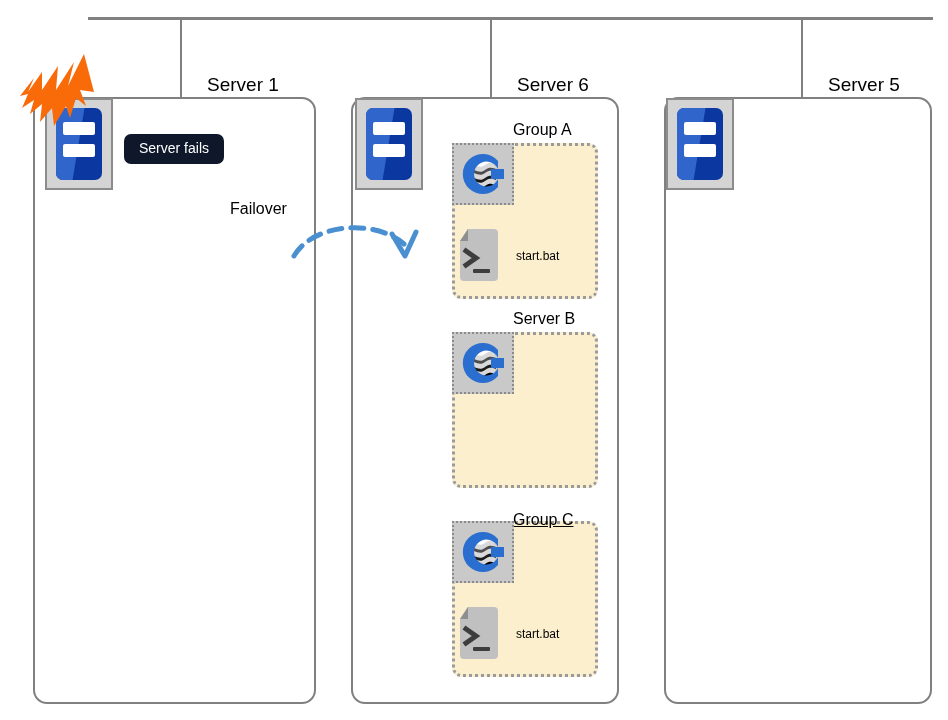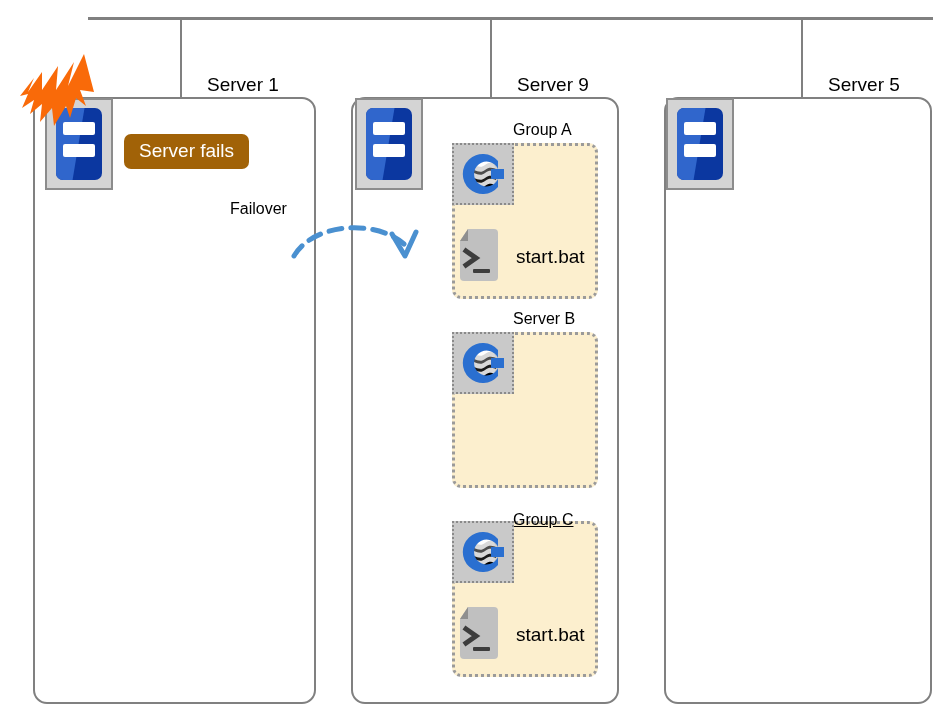--- a/index.html
+++ b/index.html
@@ -195,7 +195,7 @@
       </div>
       <div class="col-tick" style="left: 490px;"></div>
       <div class="server-panel" style="left: 351px; top: 97px; width: 268px; height: 607px;"></div>
-      <div class="col-label" style="left: 517px; top: 75px;">Server 9</div>
+      <div class="col-label" style="left: 517px; top: 75px;">Server 6</div>
       <div class="server-icon" style="left: 355px; top: 98px;">
         <div class="body">
           <div class="sheen"></div>

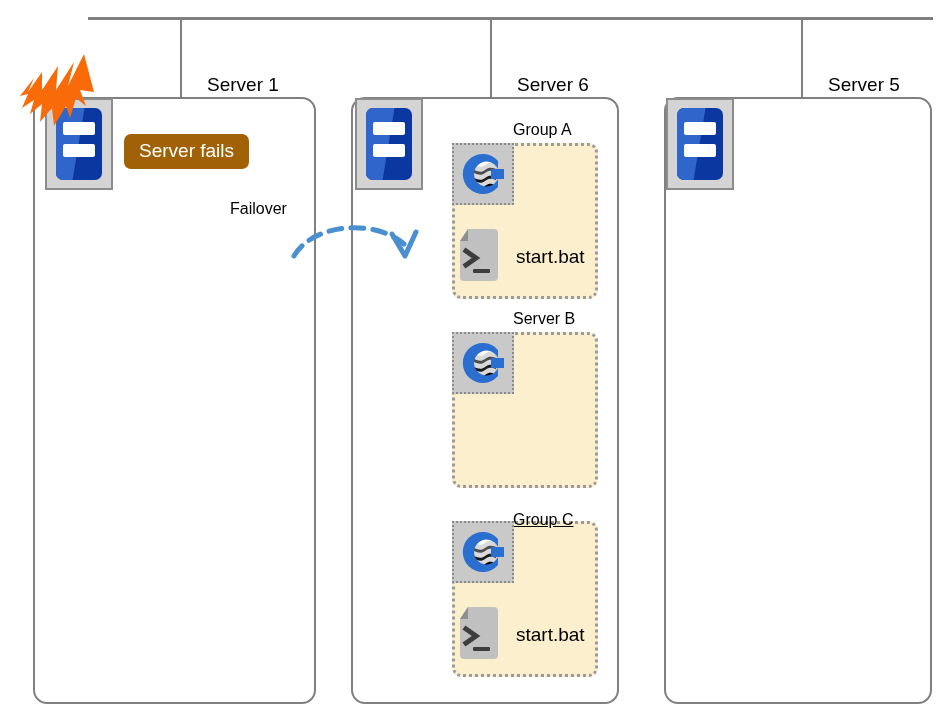--- a/index.html
+++ b/index.html
@@ -100,10 +100,10 @@
   
   .badge {
     position: absolute;
-    background: #a16207;
+    background: #0f172a;
     color: #ffffff;
     border-radius: 7px;
-    font-size: 19px;
+    font-size: 14px;
     padding: 7px 15px 9px 15px;
     white-space: nowrap;
     line-height: 1;

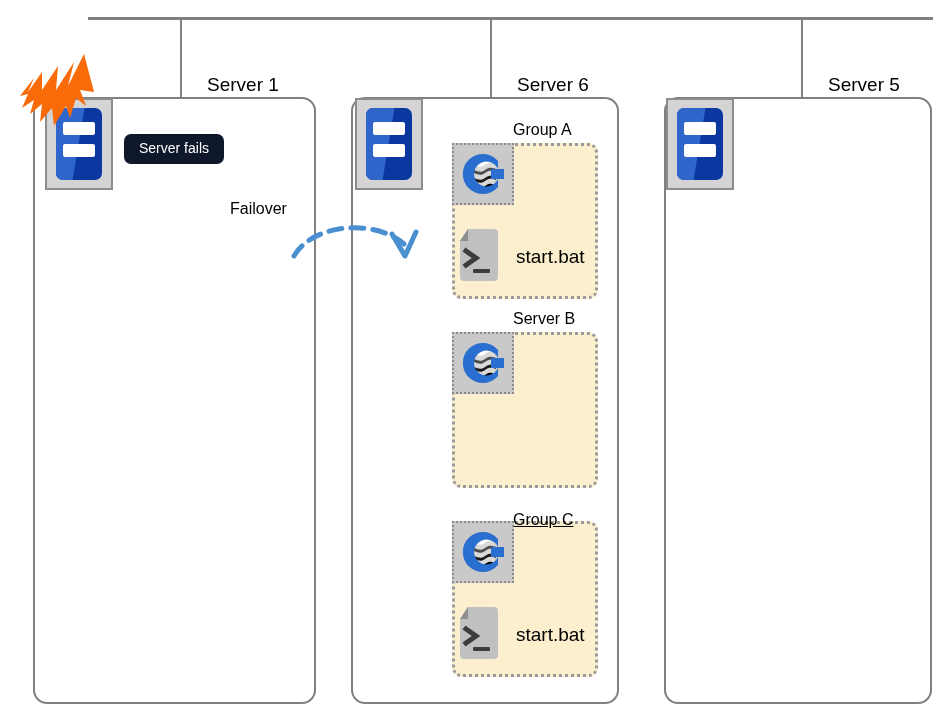--- a/index.html
+++ b/index.html
@@ -168,7 +168,7 @@
     flex: 0 0 auto;
   }
   .file-name {
-    font-size: 19px;
+    font-size: 12px;
     color: #000000;
     margin-left: 14px;
     white-space: nowrap;

